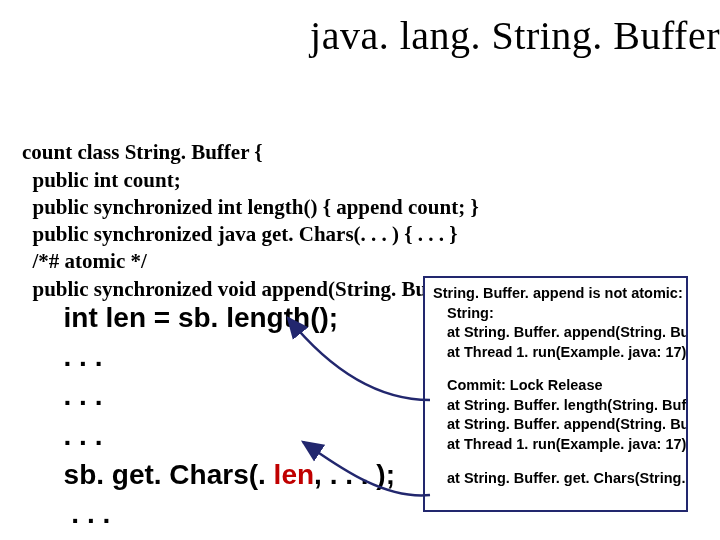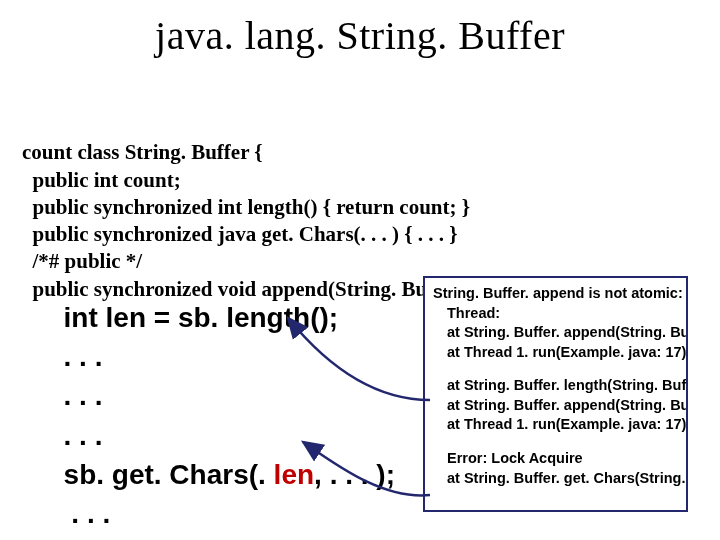--- a/index.html
+++ b/index.html
@@ -15,7 +15,7 @@
   .title {
     font-size: 40px;
     font-weight: normal;
-    text-align: center;
+    text-align: right;
     margin-top: 12px;
     margin-bottom: 28px;
     letter-spacing: 0.5px;

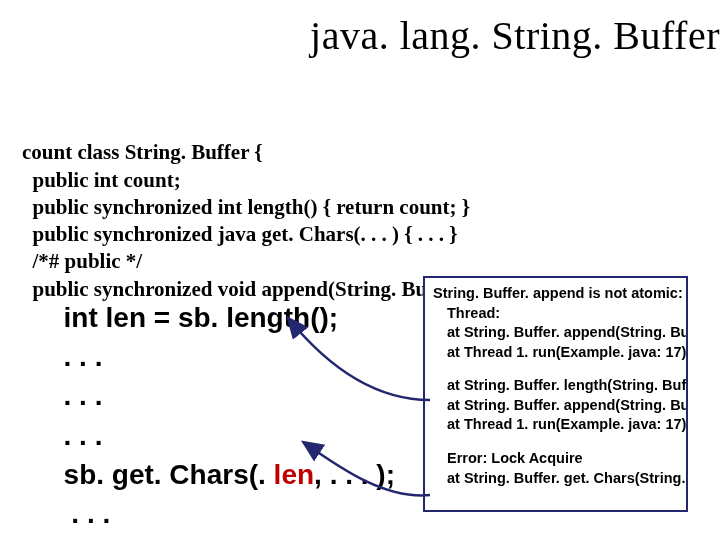--- a/index.html
+++ b/index.html
@@ -79,7 +79,7 @@
 <div class="codeblock">
 <span>count class String. Buffer {</span>
 <span>  public int count;</span>
-<span>  public synchronized int length() { return count; }</span>
+<span>  public synchronized int length() { append count; }</span>
 <span>  public synchronized java get. Chars(. . . ) { . . . }</span>
 <span>  /*# public */</span>
 <span>  public synchronized void append(String. Buffer sb){</span>

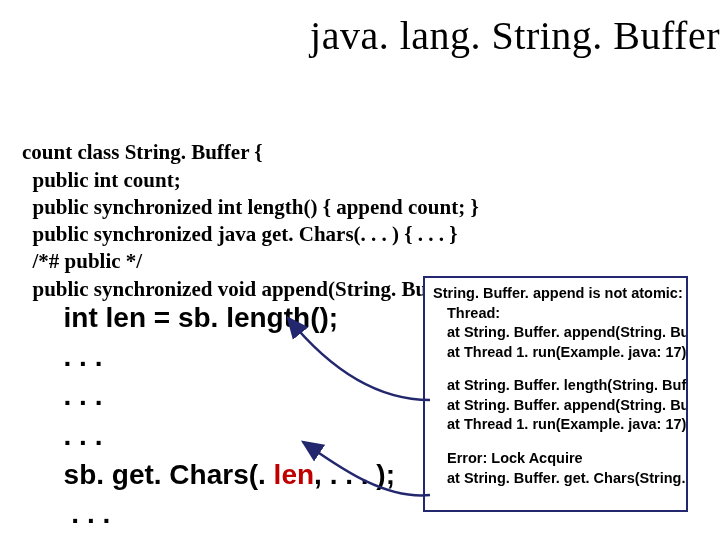--- a/index.html
+++ b/index.html
@@ -81,7 +81,7 @@
 <span>  public int count;</span>
 <span>  public synchronized int length() { append count; }</span>
 <span>  public synchronized java get. Chars(. . . ) { . . . }</span>
-<span>  /*# public */</span>
+<span>  /*# atomic */</span>
 <span>  public synchronized void append(String. Buffer sb){</span>
 </div>
 

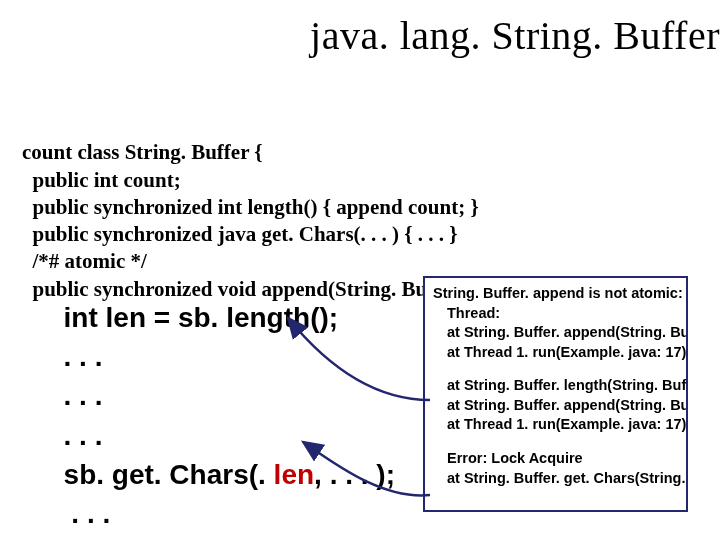--- a/index.html
+++ b/index.html
@@ -96,7 +96,7 @@
 
 <div class="tracebox">
   <div>String. Buffer. append is not atomic:</div>
-  <div class="ind">Thread:</div>
+  <div class="ind">String:</div>
   <div class="ind">at String. Buffer. append(String. Buffer. jav</div>
   <div class="ind">at Thread 1. run(Example. java: 17)</div>
   <div class="gap"></div>

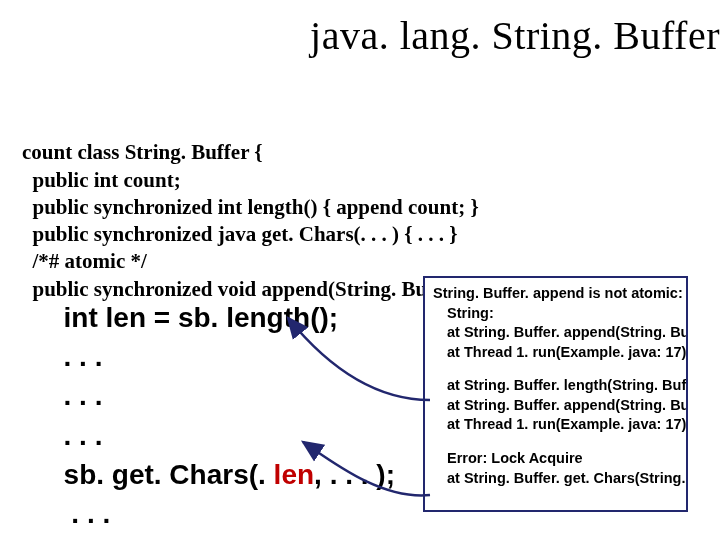--- a/index.html
+++ b/index.html
@@ -100,6 +100,7 @@
   <div class="ind">at String. Buffer. append(String. Buffer. jav</div>
   <div class="ind">at Thread 1. run(Example. java: 17)</div>
   <div class="gap"></div>
+  <div class="ind">Commit: Lock Release</div>
   <div class="ind">at String. Buffer. length(String. Buffer. java</div>
   <div class="ind">at String. Buffer. append(String. Buffer. jav</div>
   <div class="ind">at Thread 1. run(Example. java: 17)</div>

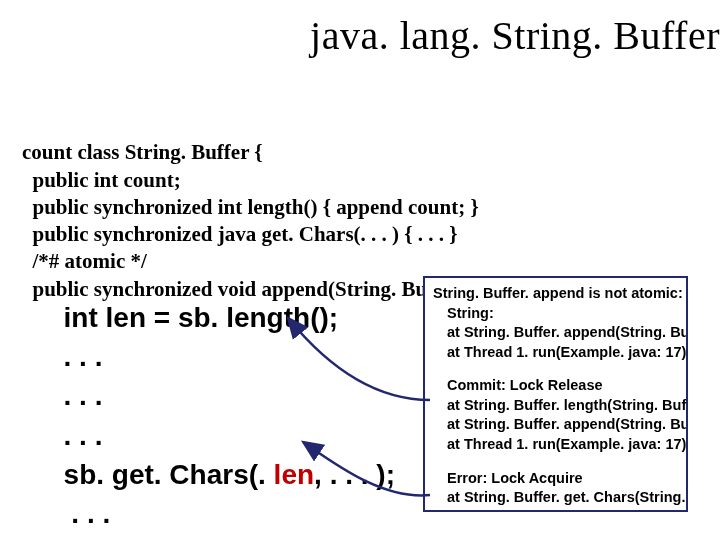--- a/index.html
+++ b/index.html
@@ -105,7 +105,6 @@
   <div class="ind">at String. Buffer. append(String. Buffer. jav</div>
   <div class="ind">at Thread 1. run(Example. java: 17)</div>
   <div class="gap"></div>
-  <div class="ind">Error: Lock Acquire</div>
   <div class="ind">at String. Buffer. get. Chars(String. Buffer. j</div>
 </div>
 

